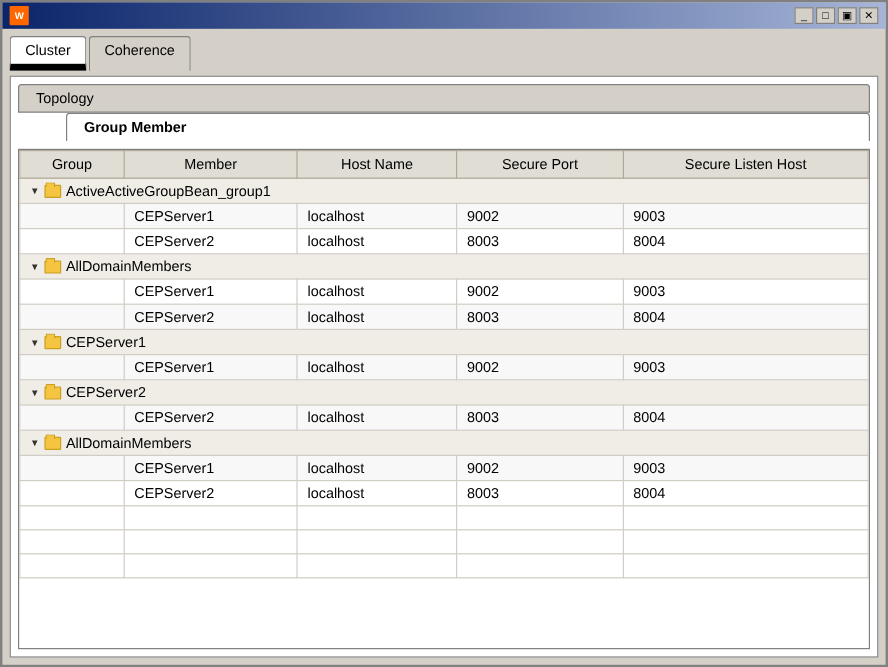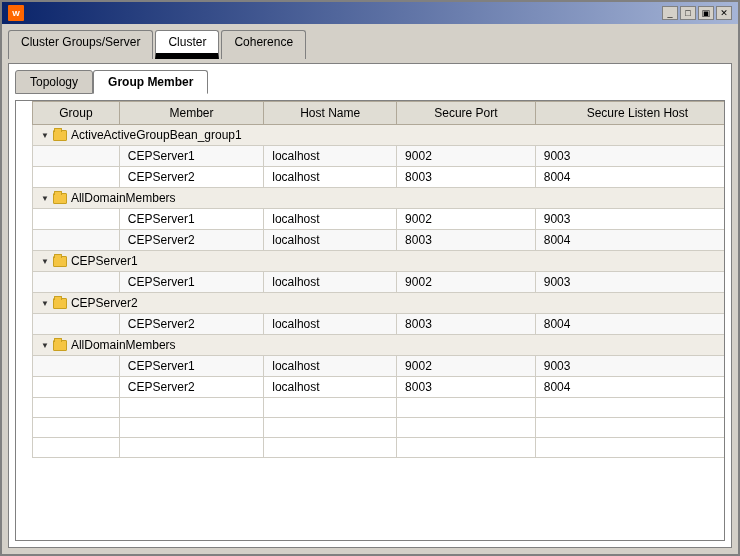--- a/index.html
+++ b/index.html
@@ -209,7 +209,6 @@
 
   <div class="window-content">
     <div class="tab-row-outer">
-      <div class="tab-outer">Cluster Groups/Server</div>
       <div class="tab-outer active">Cluster</div>
       <div class="tab-outer">Coherence</div>
     </div>

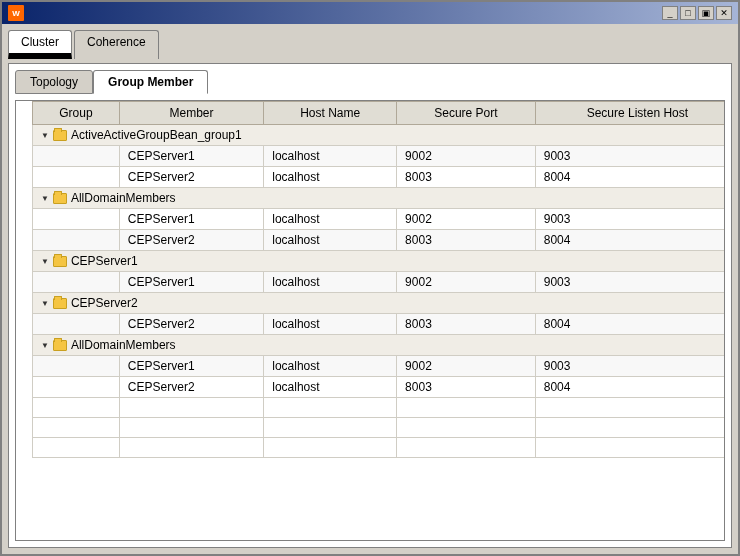--- a/index.html
+++ b/index.html
@@ -104,6 +104,7 @@
       display: flex;
       gap: 0;
       margin-bottom: 6px;
+      flex-direction: column;
     }
     .tab-inner {
       padding: 4px 14px;

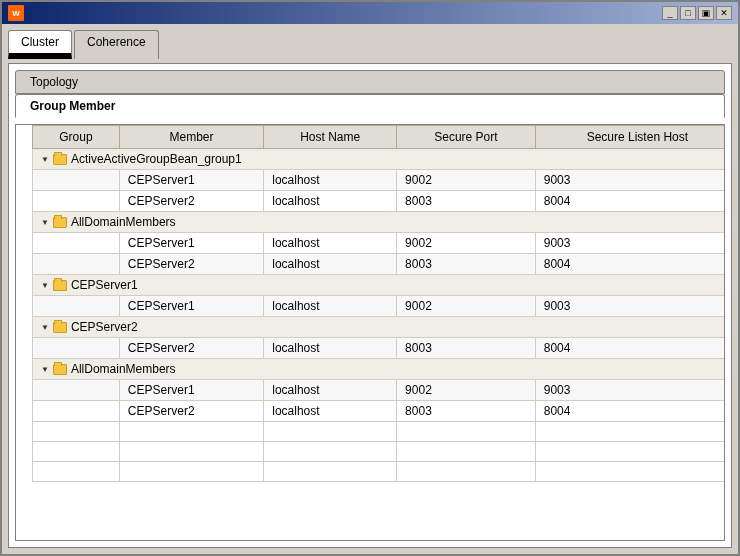--- a/index.html
+++ b/index.html
@@ -119,6 +119,7 @@
       background: #ffffff;
       border-bottom: 1px solid #ffffff;
       font-weight: bold;
+      margin-left: 40px;
     }
     .table-container {
       flex: 1;

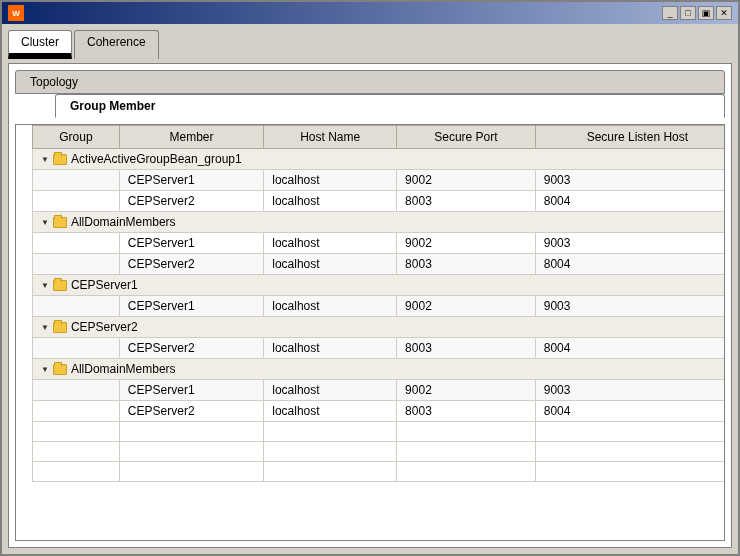--- a/index.html
+++ b/index.html
@@ -130,7 +130,6 @@
       width: 100%;
       border-collapse: collapse;
       font-size: 12px;
-      margin-left: 16px;
     }
     thead tr {
       background: #e8e4d8;

